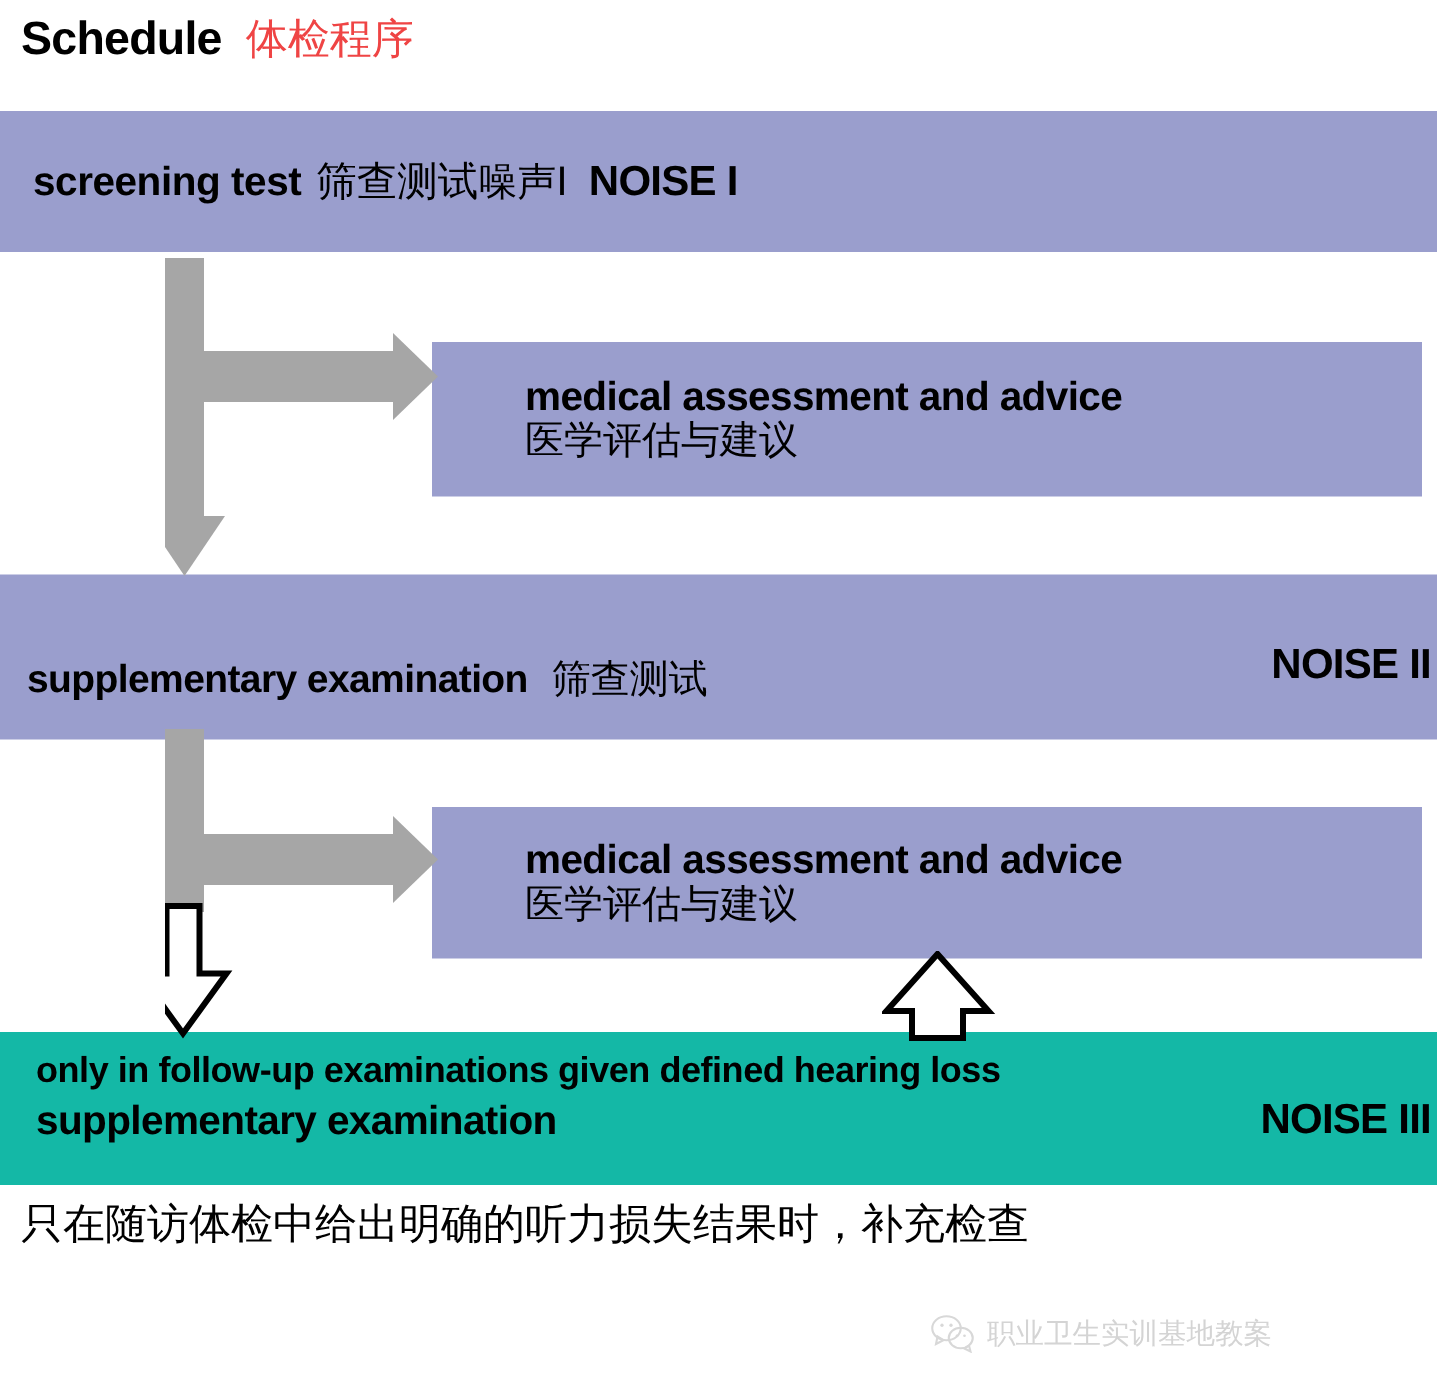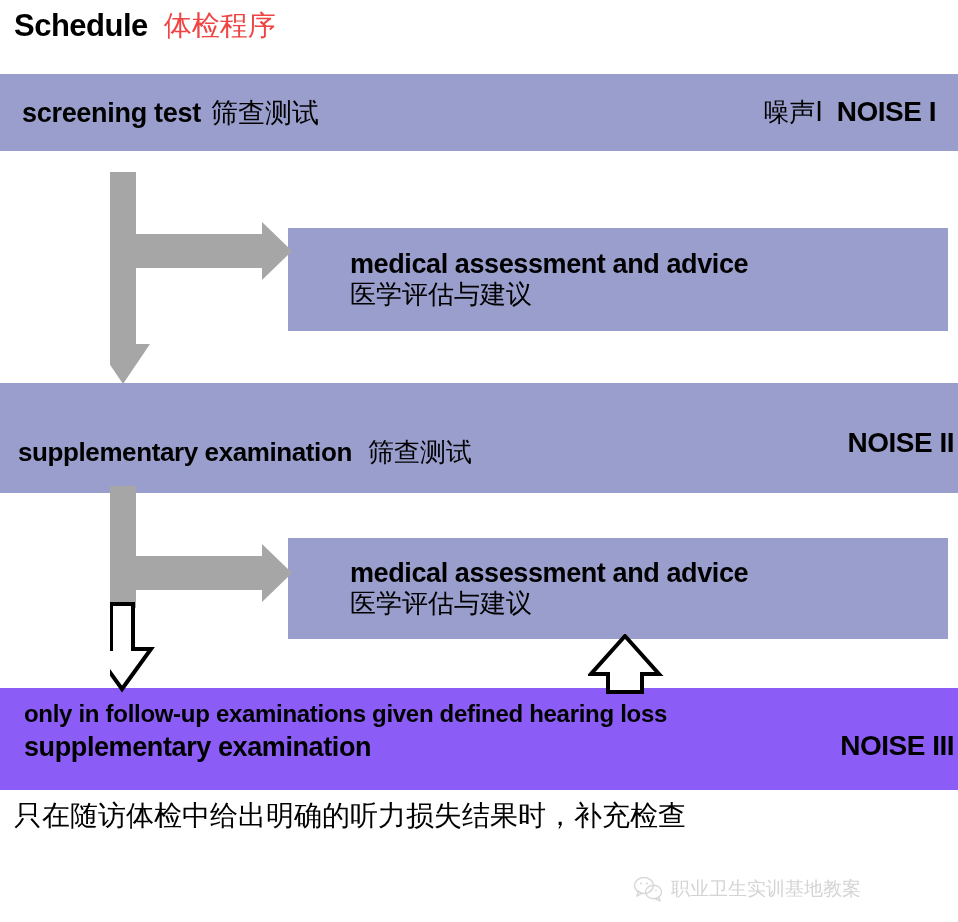--- a/index.html
+++ b/index.html
@@ -52,9 +52,8 @@
 
   
   #bar-noise-1 {
-    left: 0; top: 74px; width: 958px; height: 77px;
+    left: 0; top: 74px; width: 958px; height: 94px;
     padding: 0 16px 0 22px;
-    justify-content: space-between;
   }
   #bar-noise-1 .left-text {
     display: flex; align-items: baseline; gap: 10px;

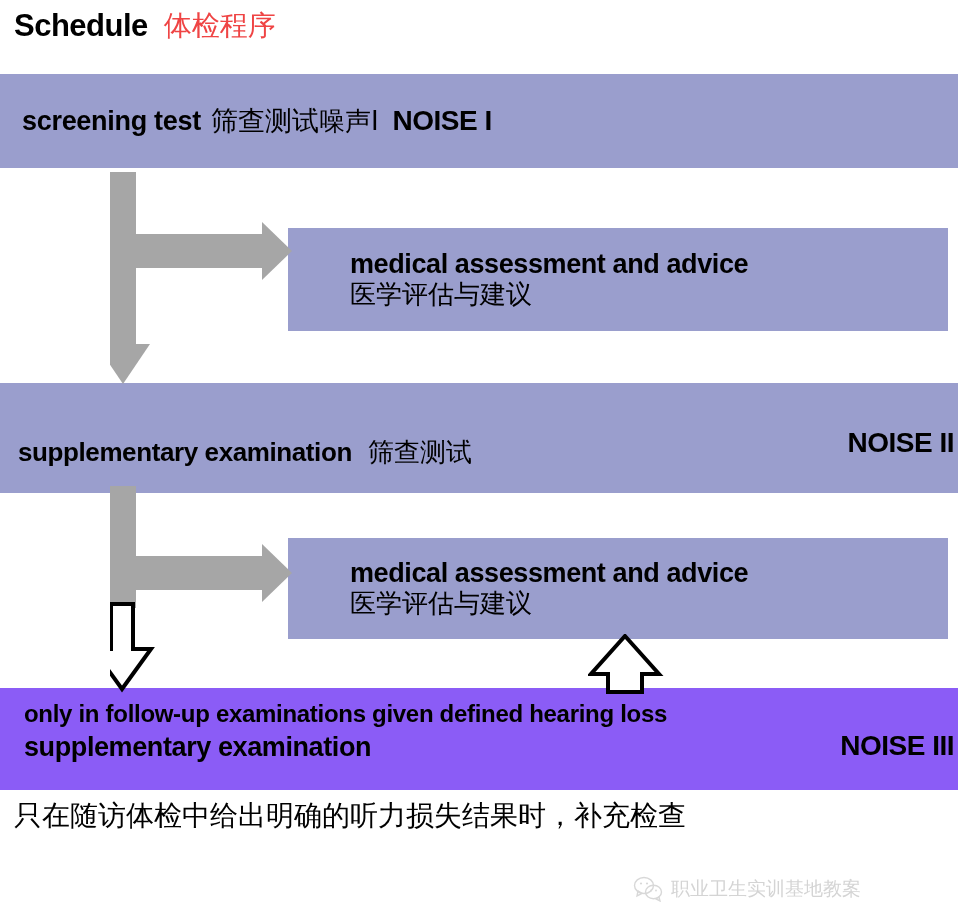--- a/index.html
+++ b/index.html
@@ -48,7 +48,7 @@
     align-items: center;
   }
   .band.purple { background: #9a9ecd; }
-  .band.gray   { background: #8b5cf6; justify-content: flex-end; }
+  .band.gray   { background: #14b8a6; justify-content: flex-end; }
 
   
   #bar-noise-1 {

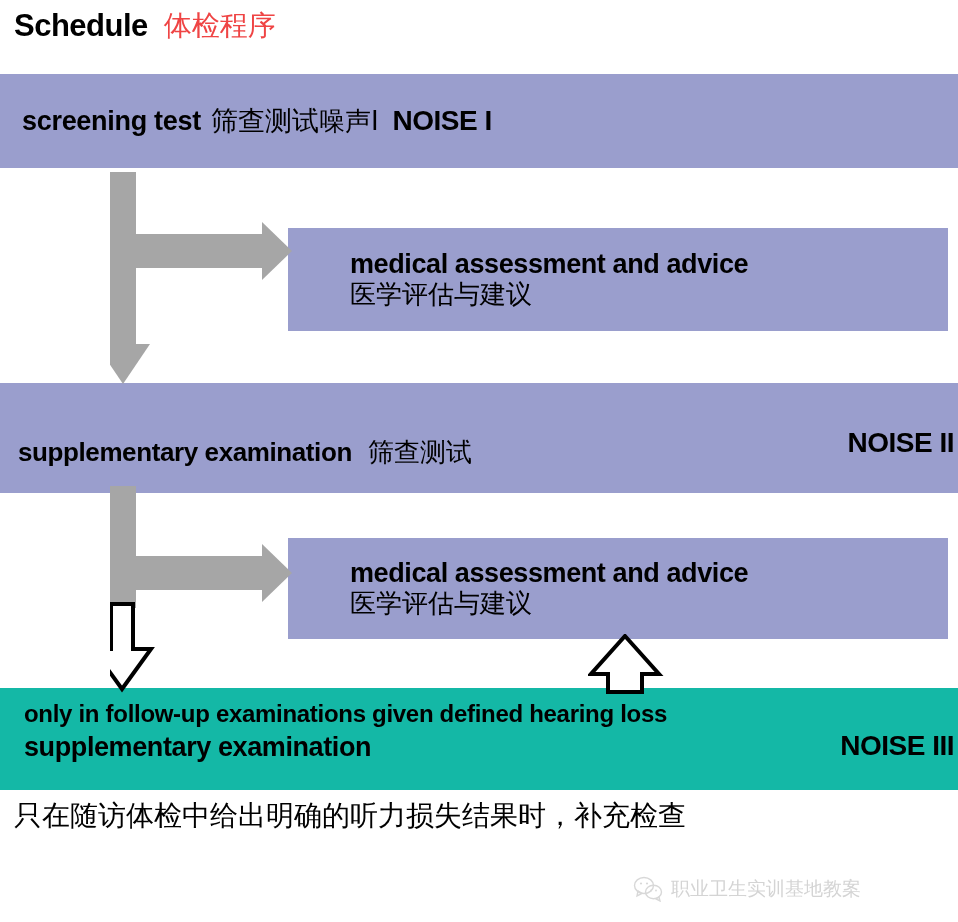--- a/index.html
+++ b/index.html
@@ -162,7 +162,7 @@
   
   #watermark {
     position: absolute;
-    left: 633px; top: 876px;
+    left: 620px; top: 876px;
     display: flex; align-items: center; gap: 8px;
     color: #d2d2d2;
     font-size: 19px;

